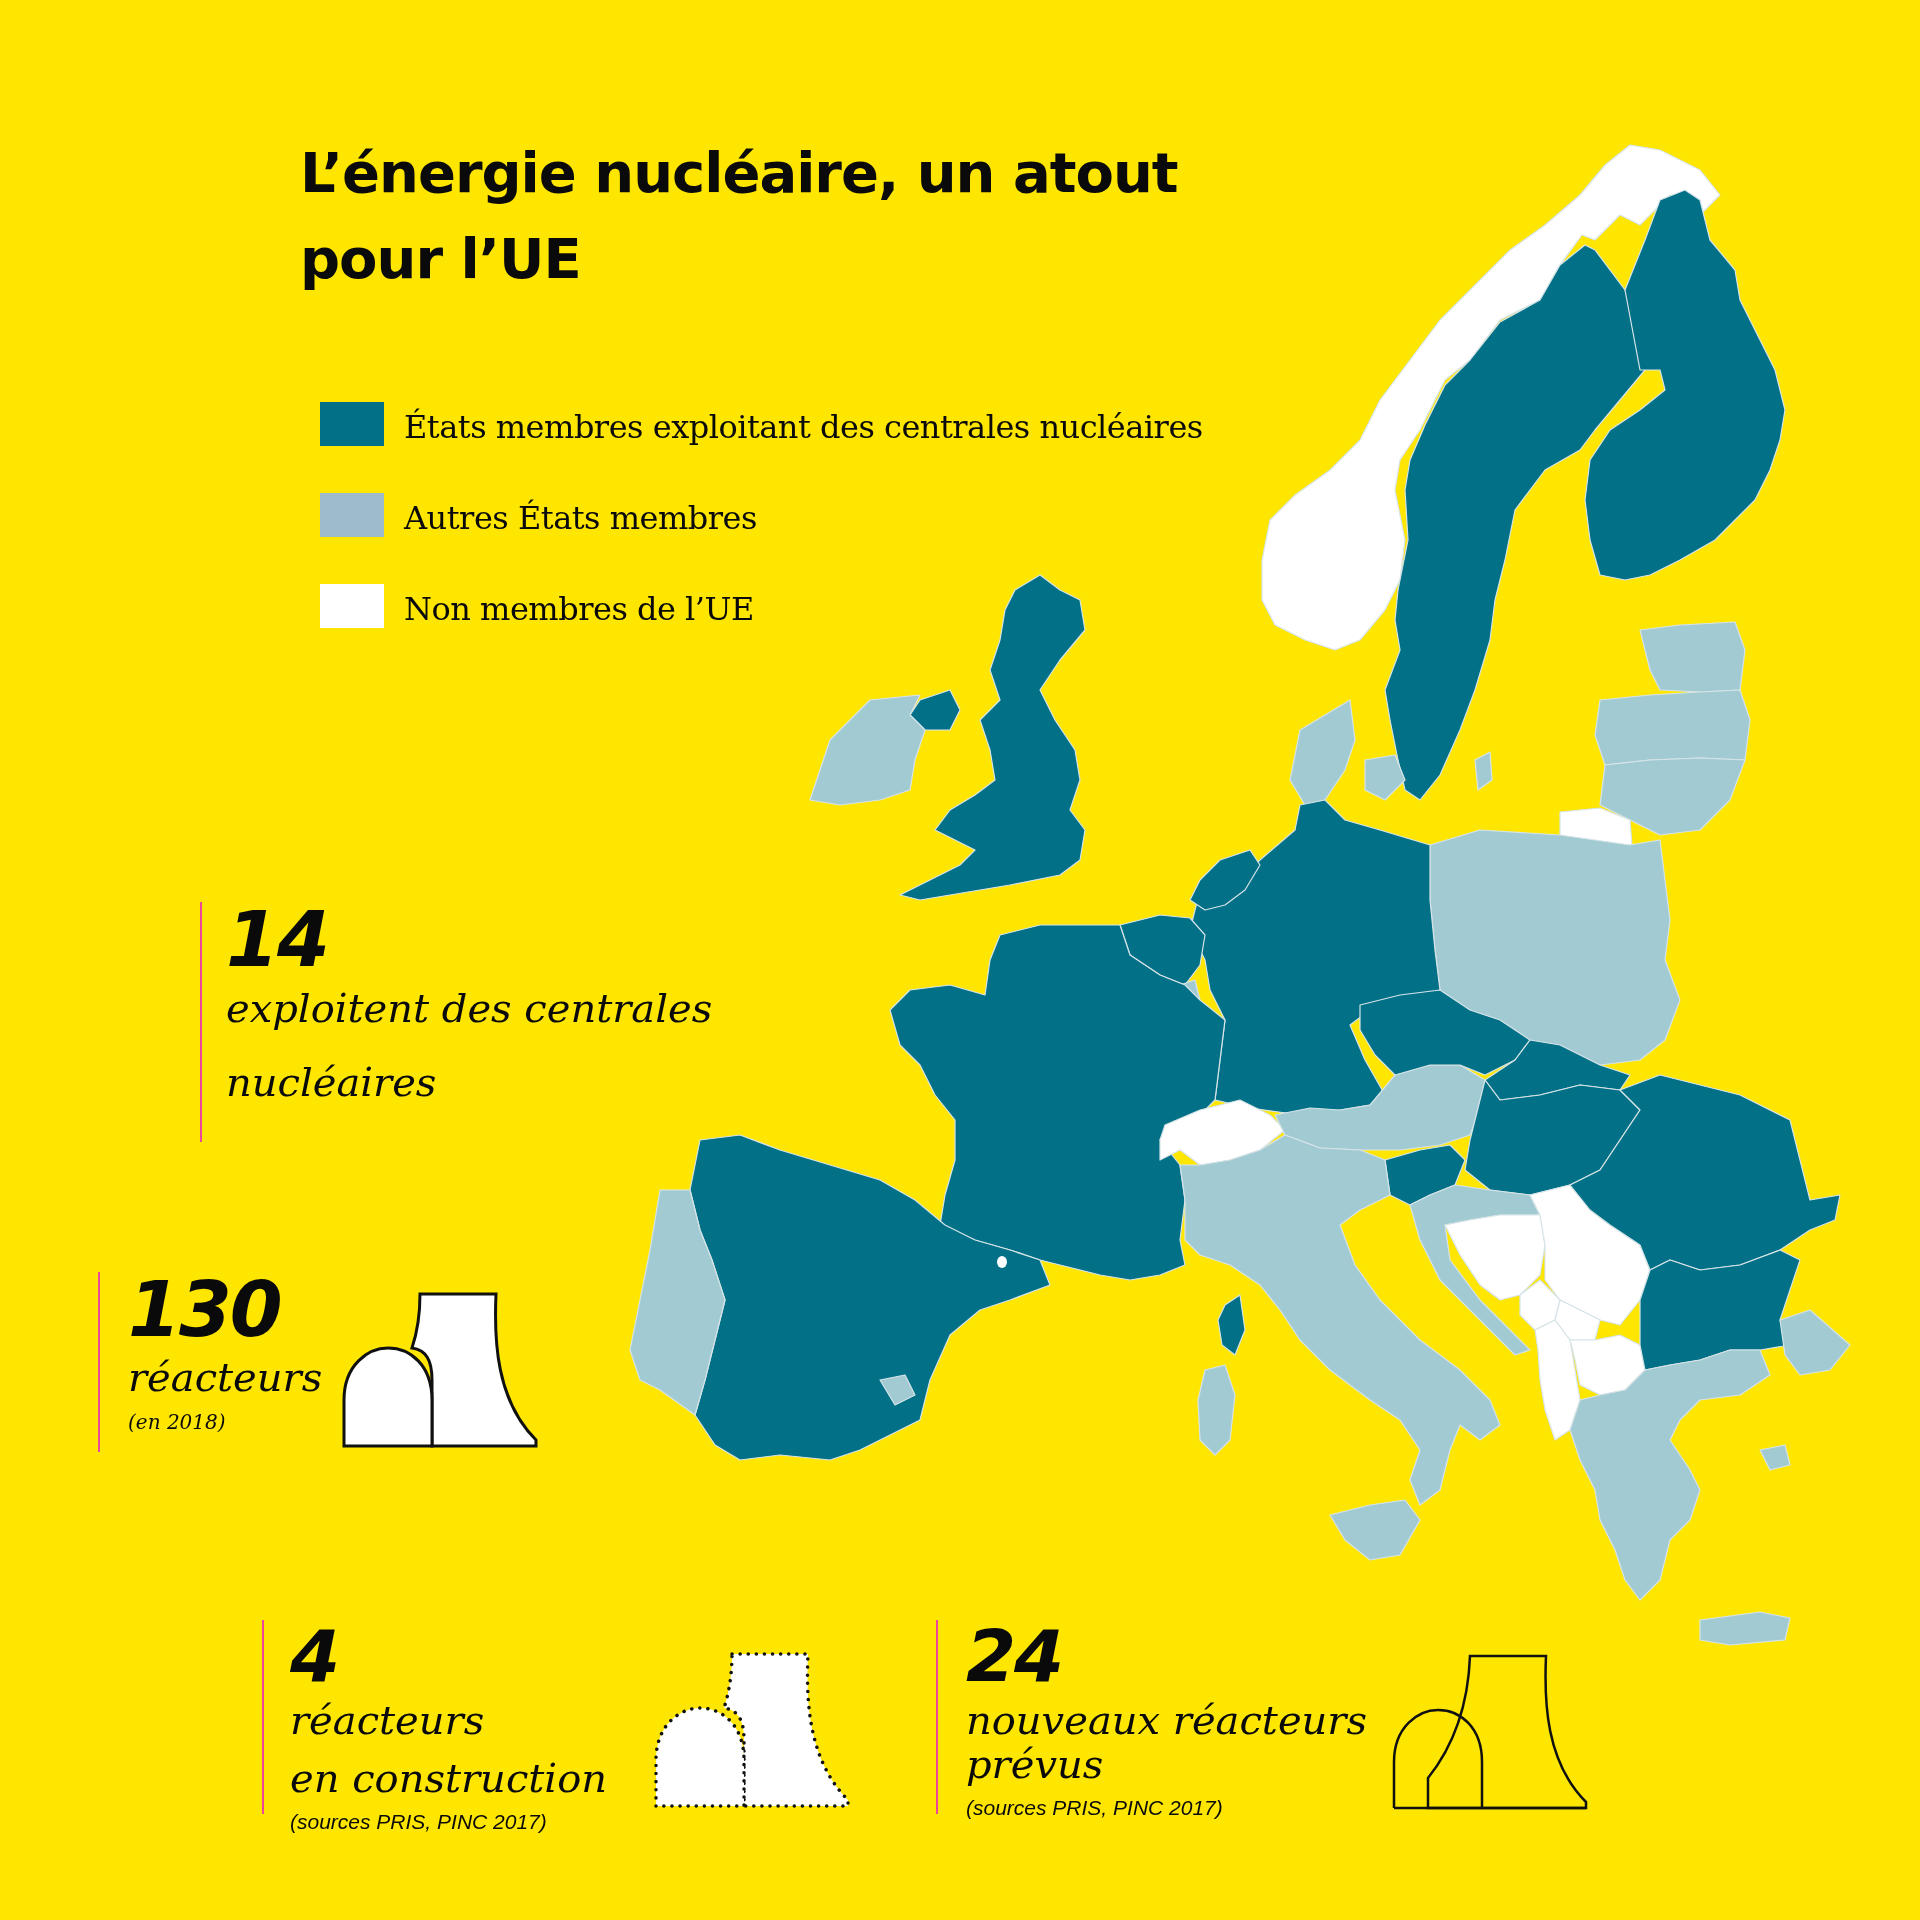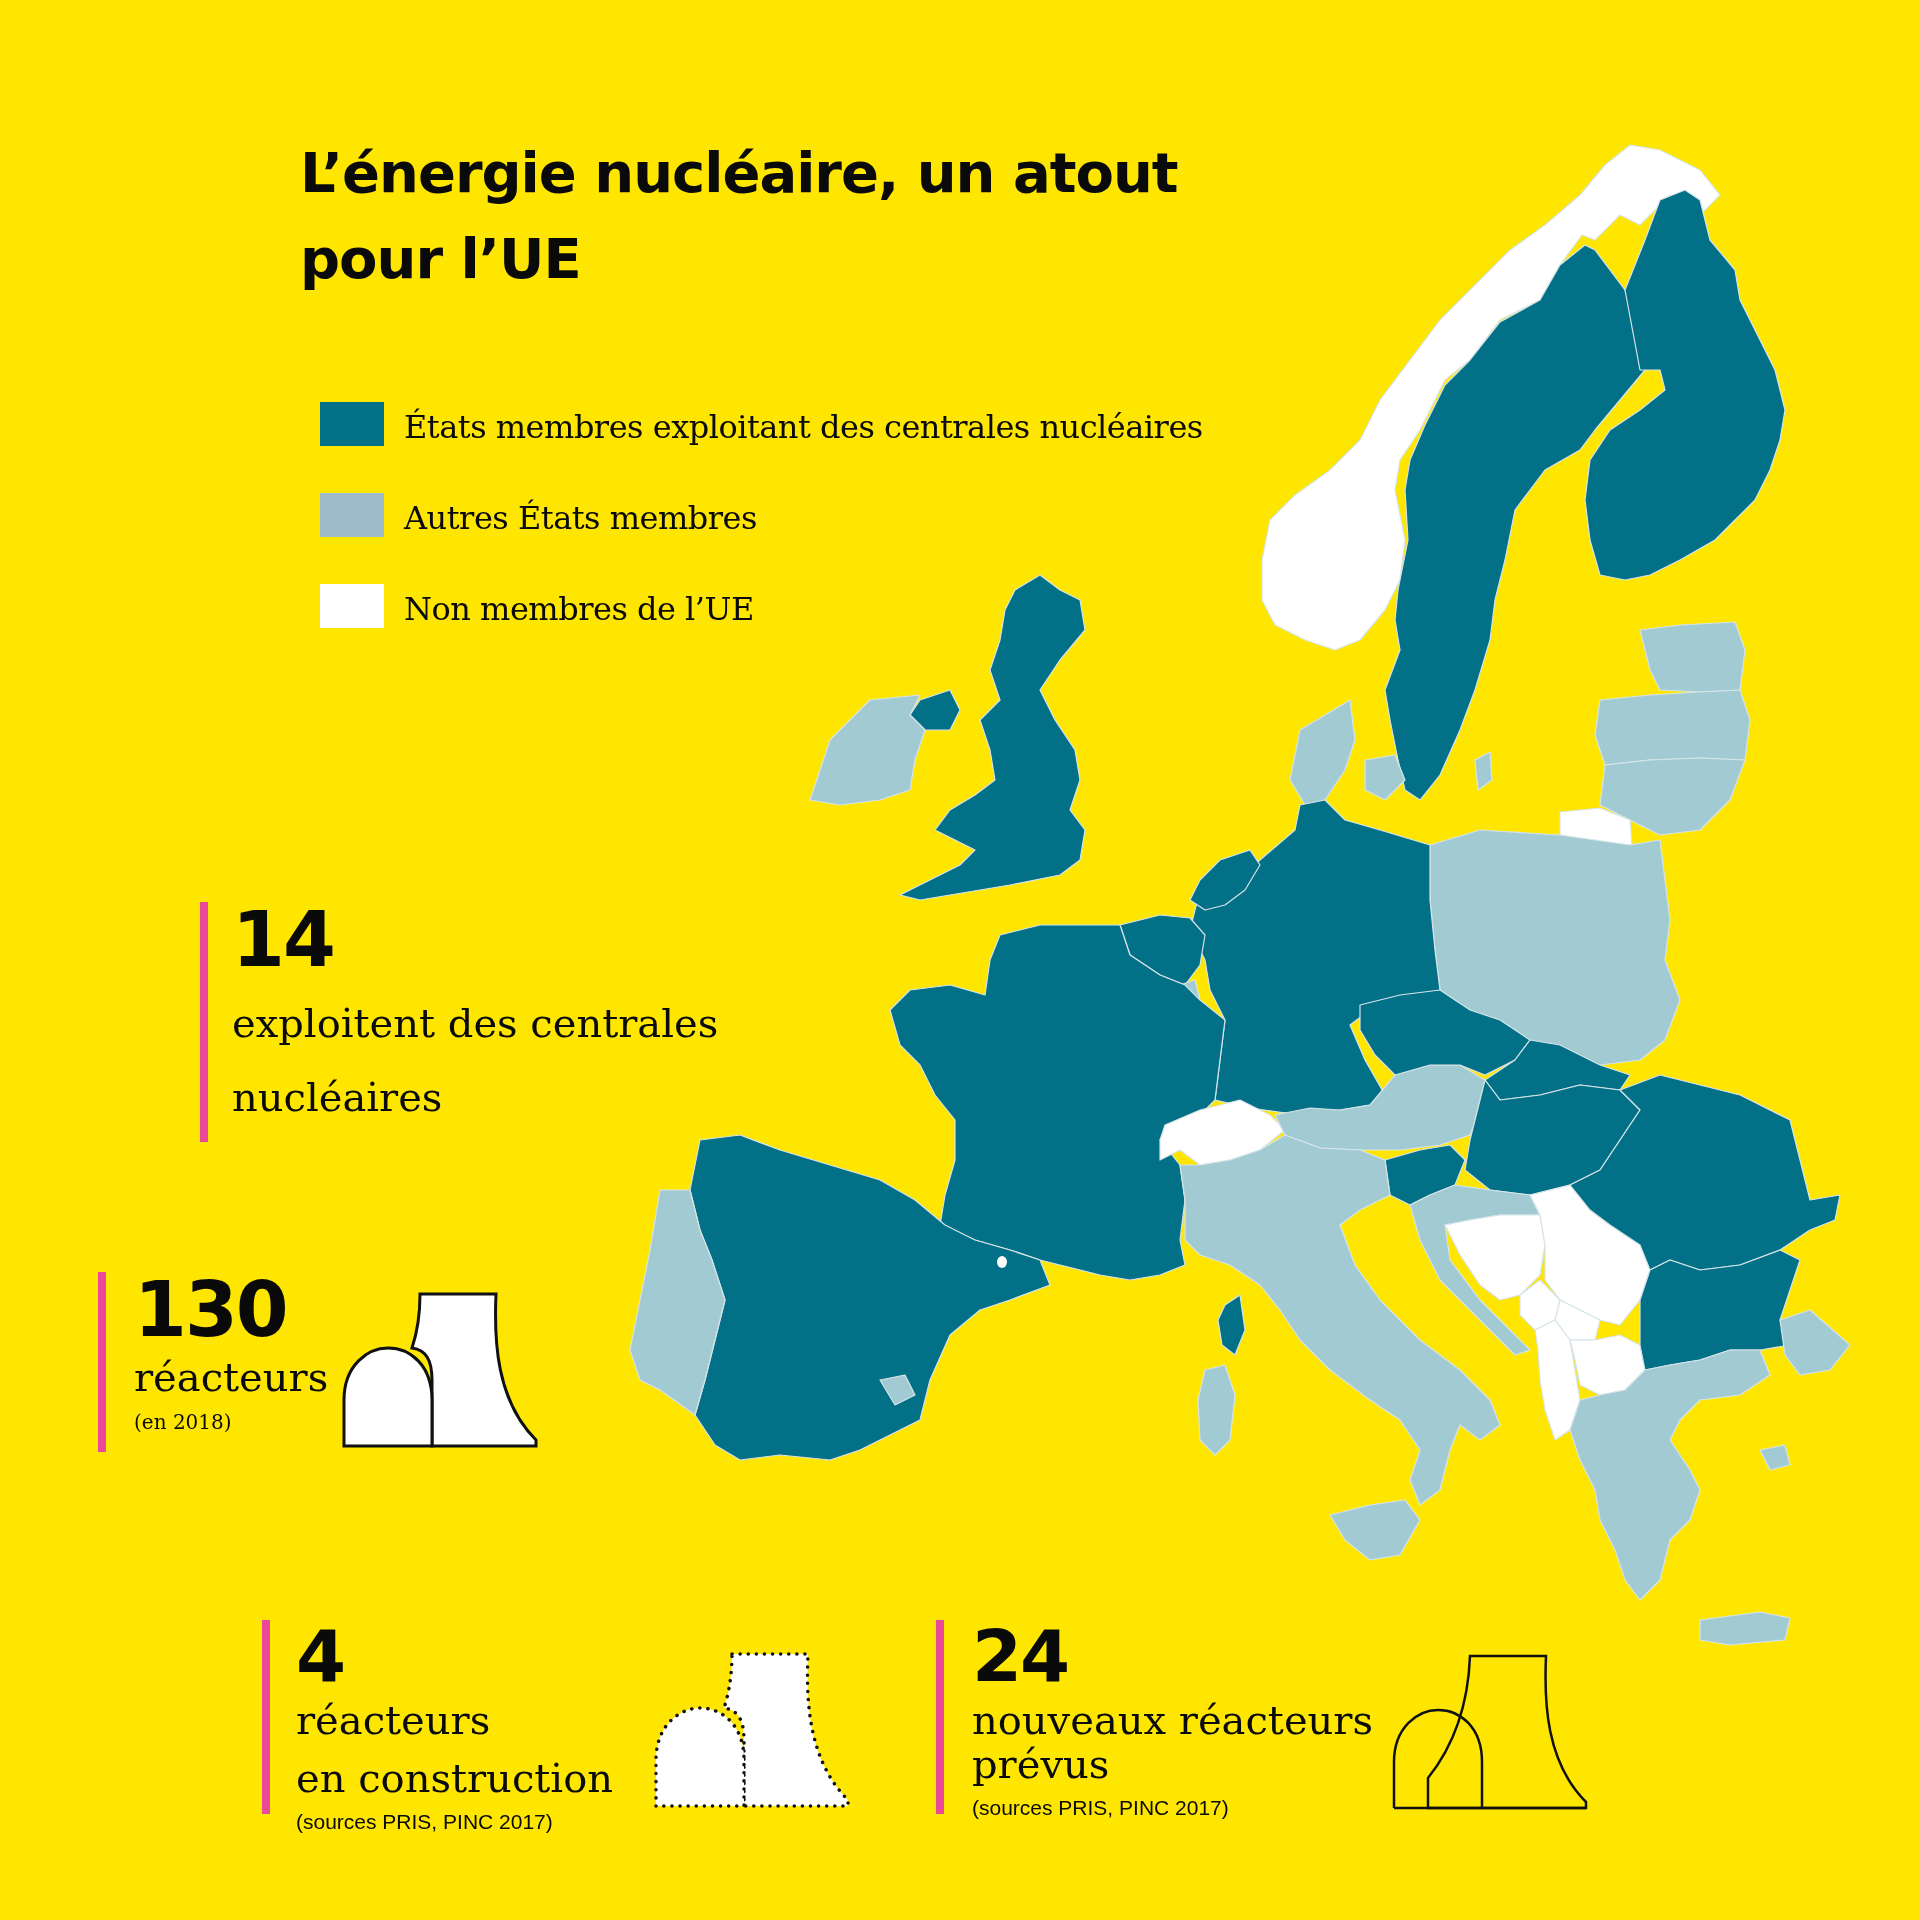--- a/index.html
+++ b/index.html
@@ -23,7 +23,7 @@
 
   .map { position: absolute; left: 0; top: 0; width: 1920px; height: 1920px; }
 
-  .stat { position: absolute; border-left: 8px solid #ec4899; }
+  .stat { position: absolute; border-left: 2px solid #ec4899; font-style: italic; }
   .stat-num { font-family: "DejaVu Sans", sans-serif; font-weight: bold; letter-spacing: -2px; line-height: 1; display: block; }
   .stat-label { font-family: "DejaVu Serif", serif; display: block; }
   .stat-note { font-family: "Liberation Sans", sans-serif; display: block; }

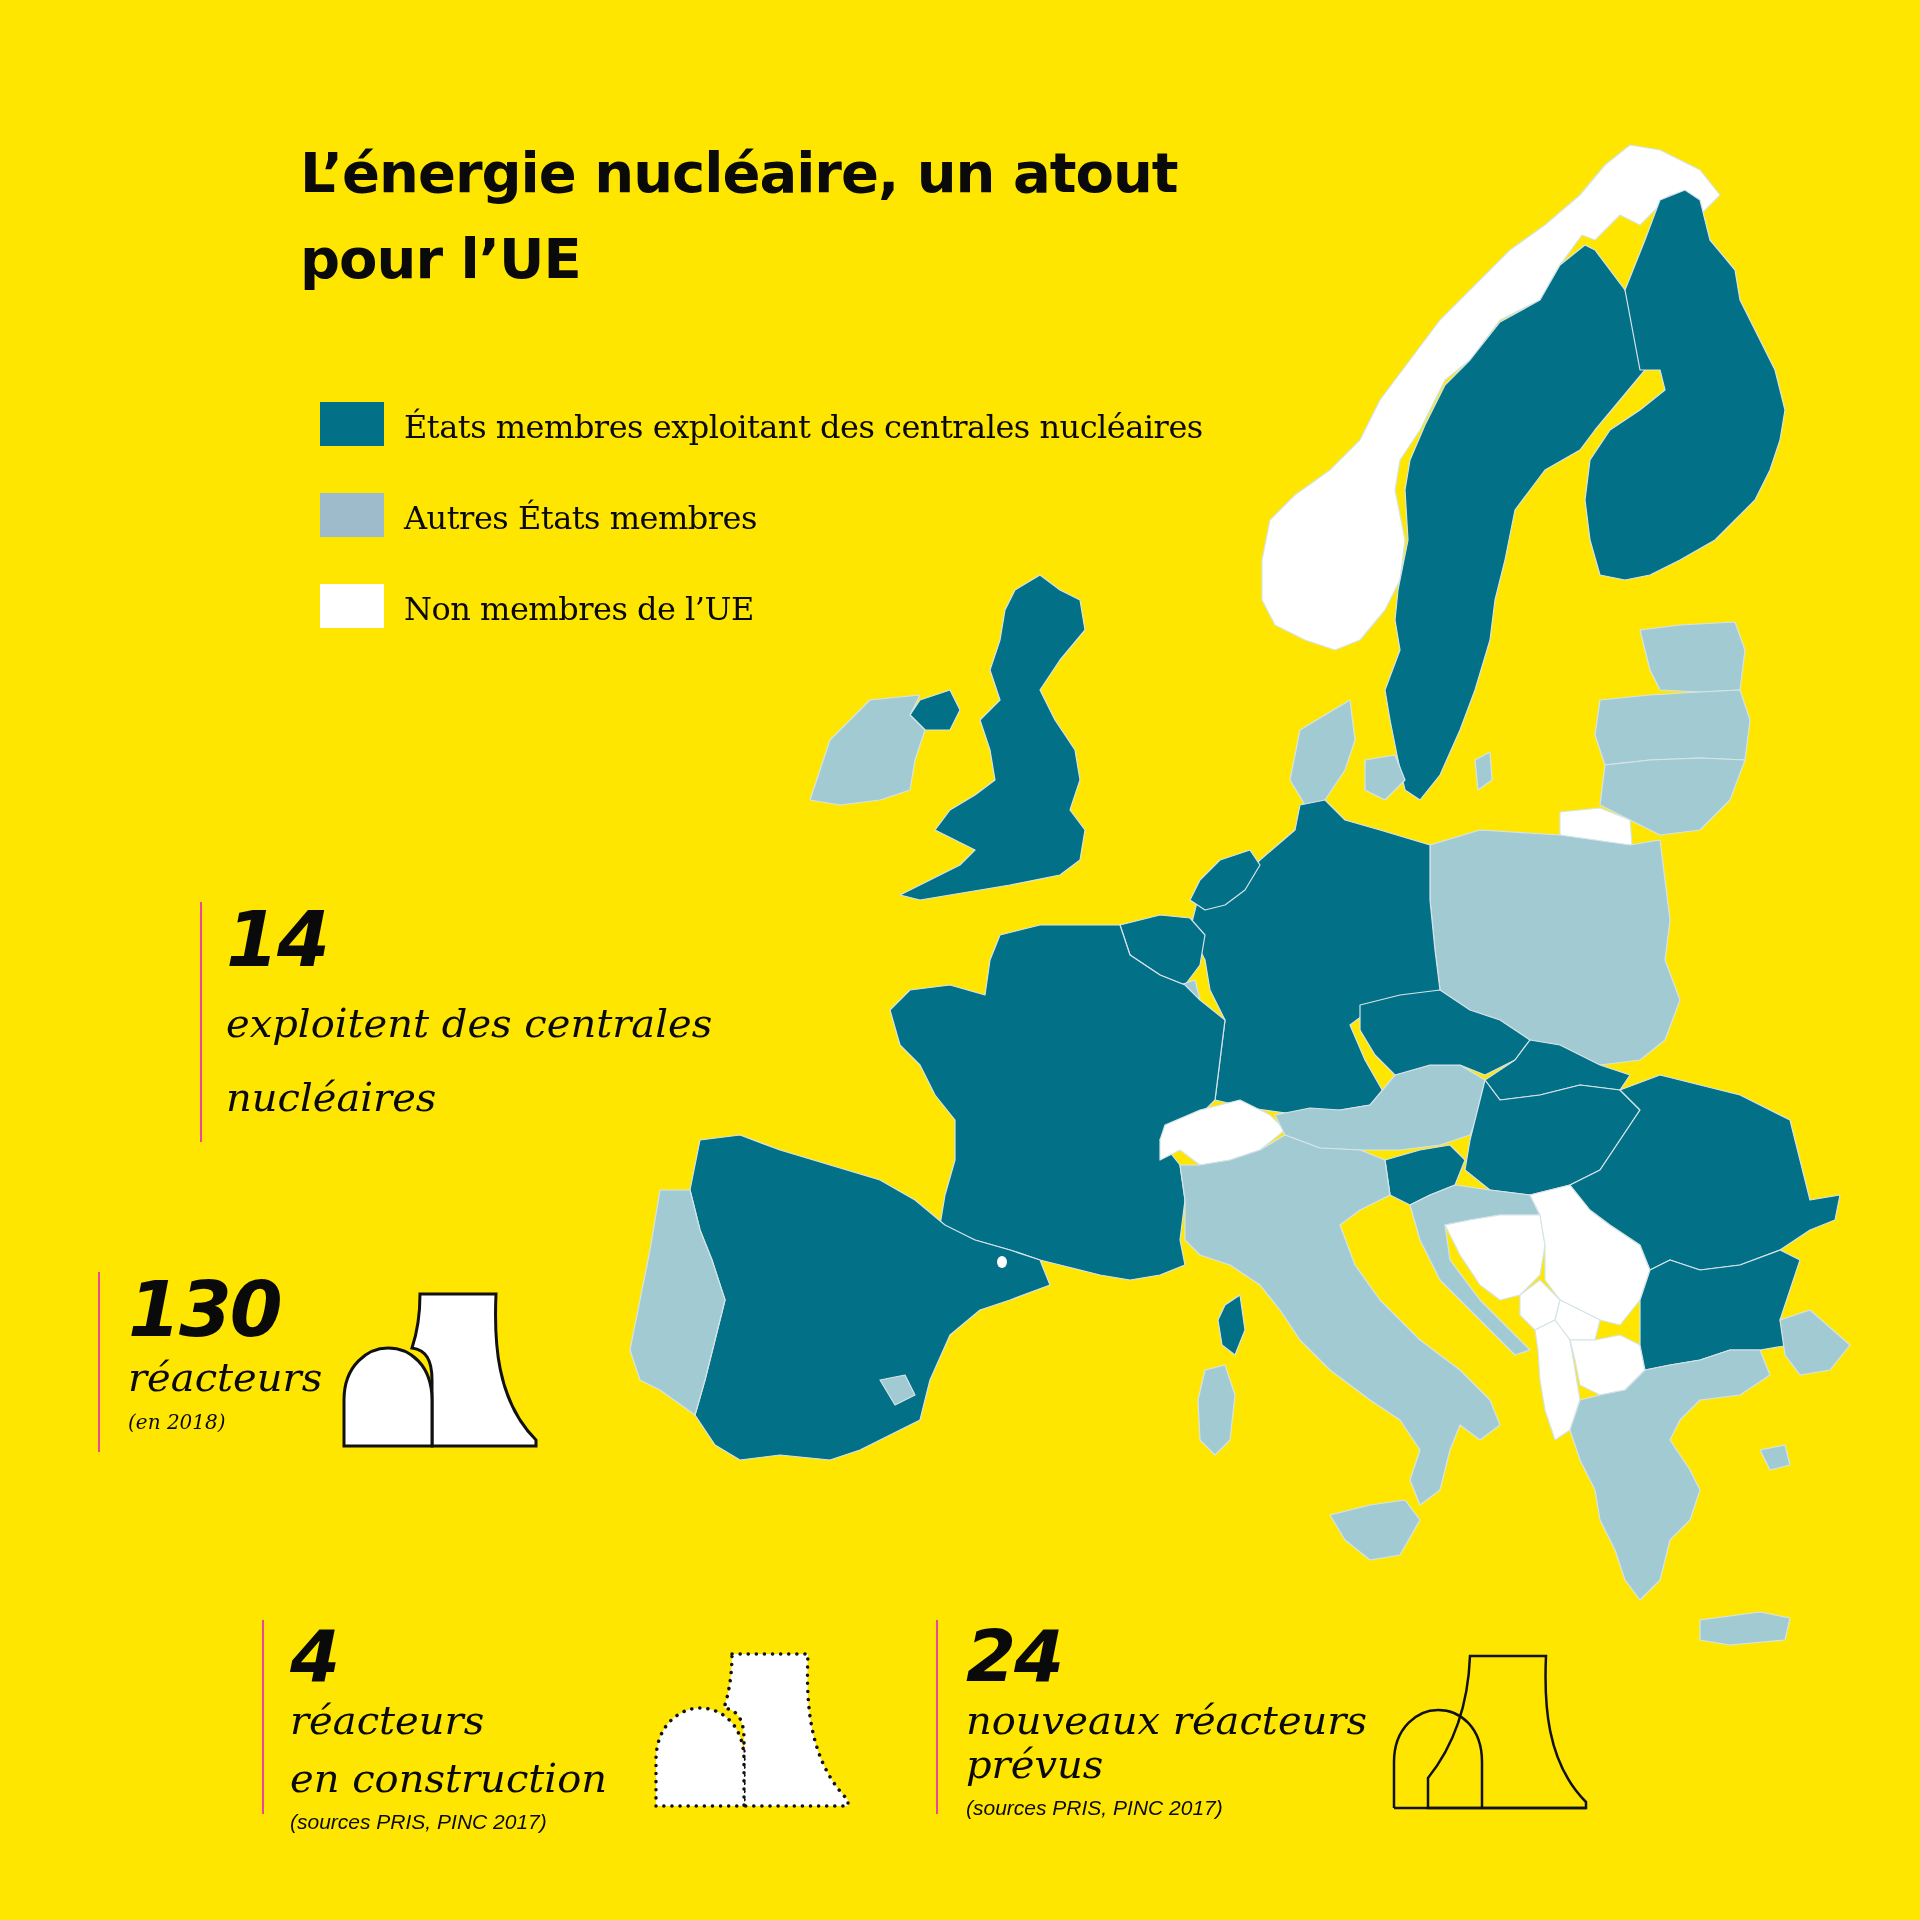--- a/index.html
+++ b/index.html
@@ -158,7 +158,7 @@
 
 <div class="stat s14">
   <span class="stat-num">14</span>
-  <span class="stat-label" style="margin-top:16px">exploitent des centrales</span>
+  <span class="stat-label" style="margin-top:1px">exploitent des centrales</span>
   <span class="stat-label" style="margin-top:16px">nucléaires</span>
 </div>
 

